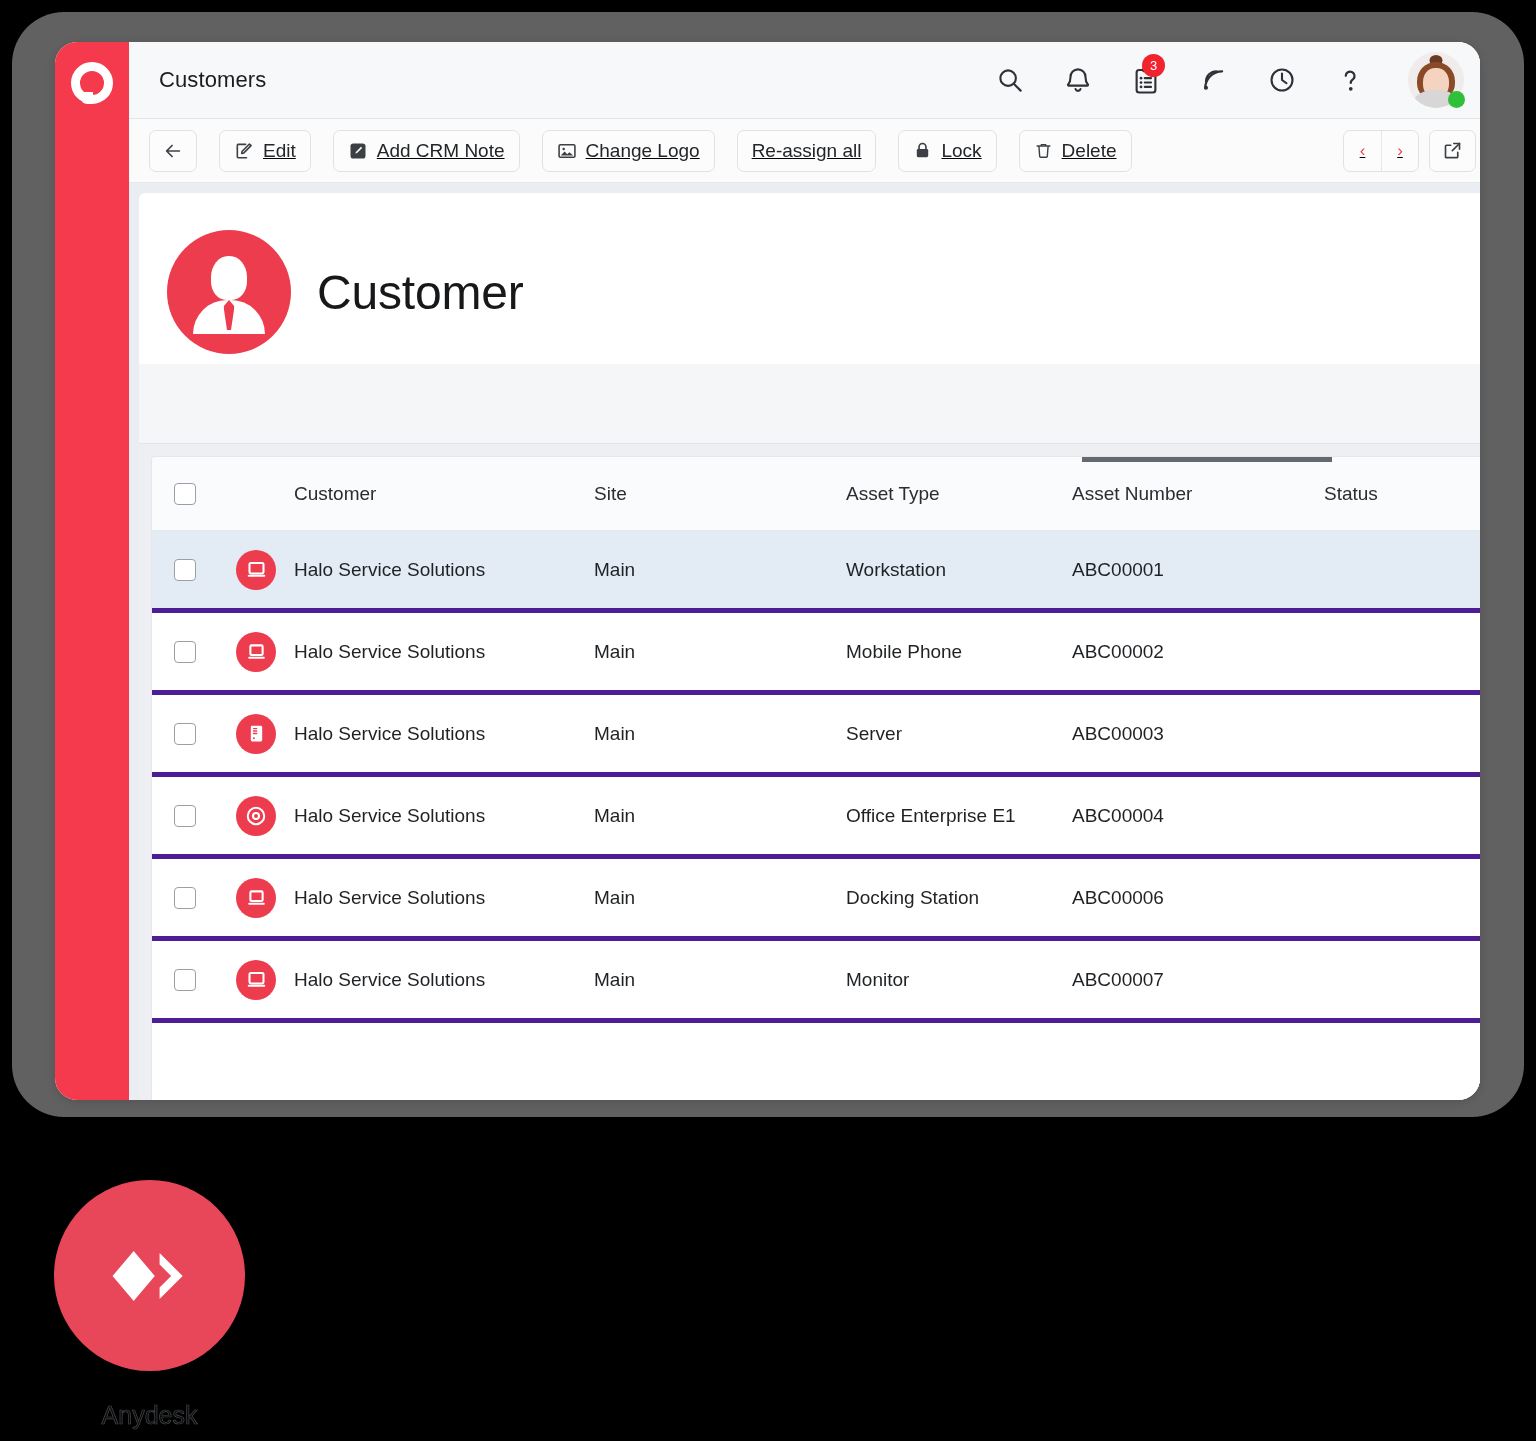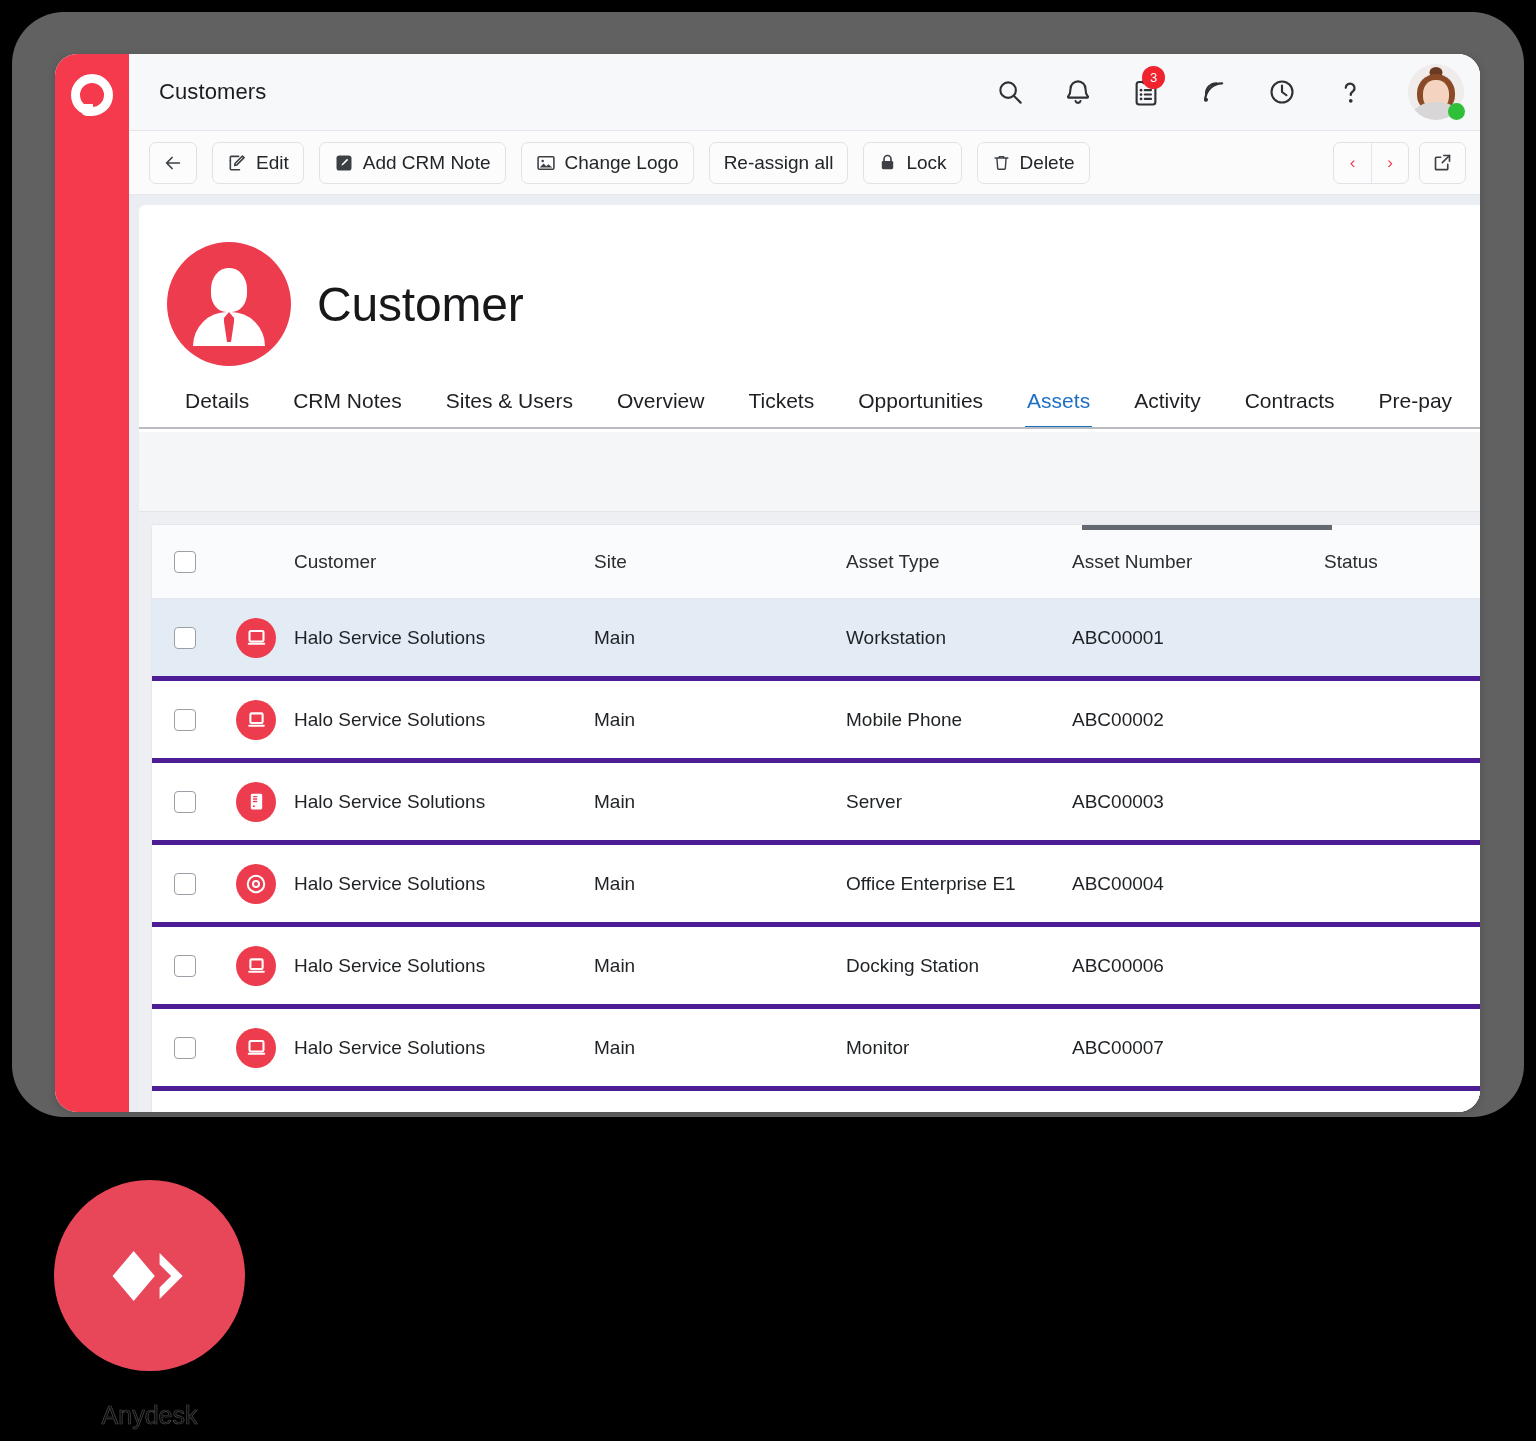--- a/index.html
+++ b/index.html
@@ -22,7 +22,7 @@
   
   #app-window {
     position: absolute;
-    left: 55px; top: 54px;
+    left: 55px; top: 42px;
     width: 1425px; height: 1058px;
     border-radius: 22px 22px 22px 22px;
     overflow: hidden;

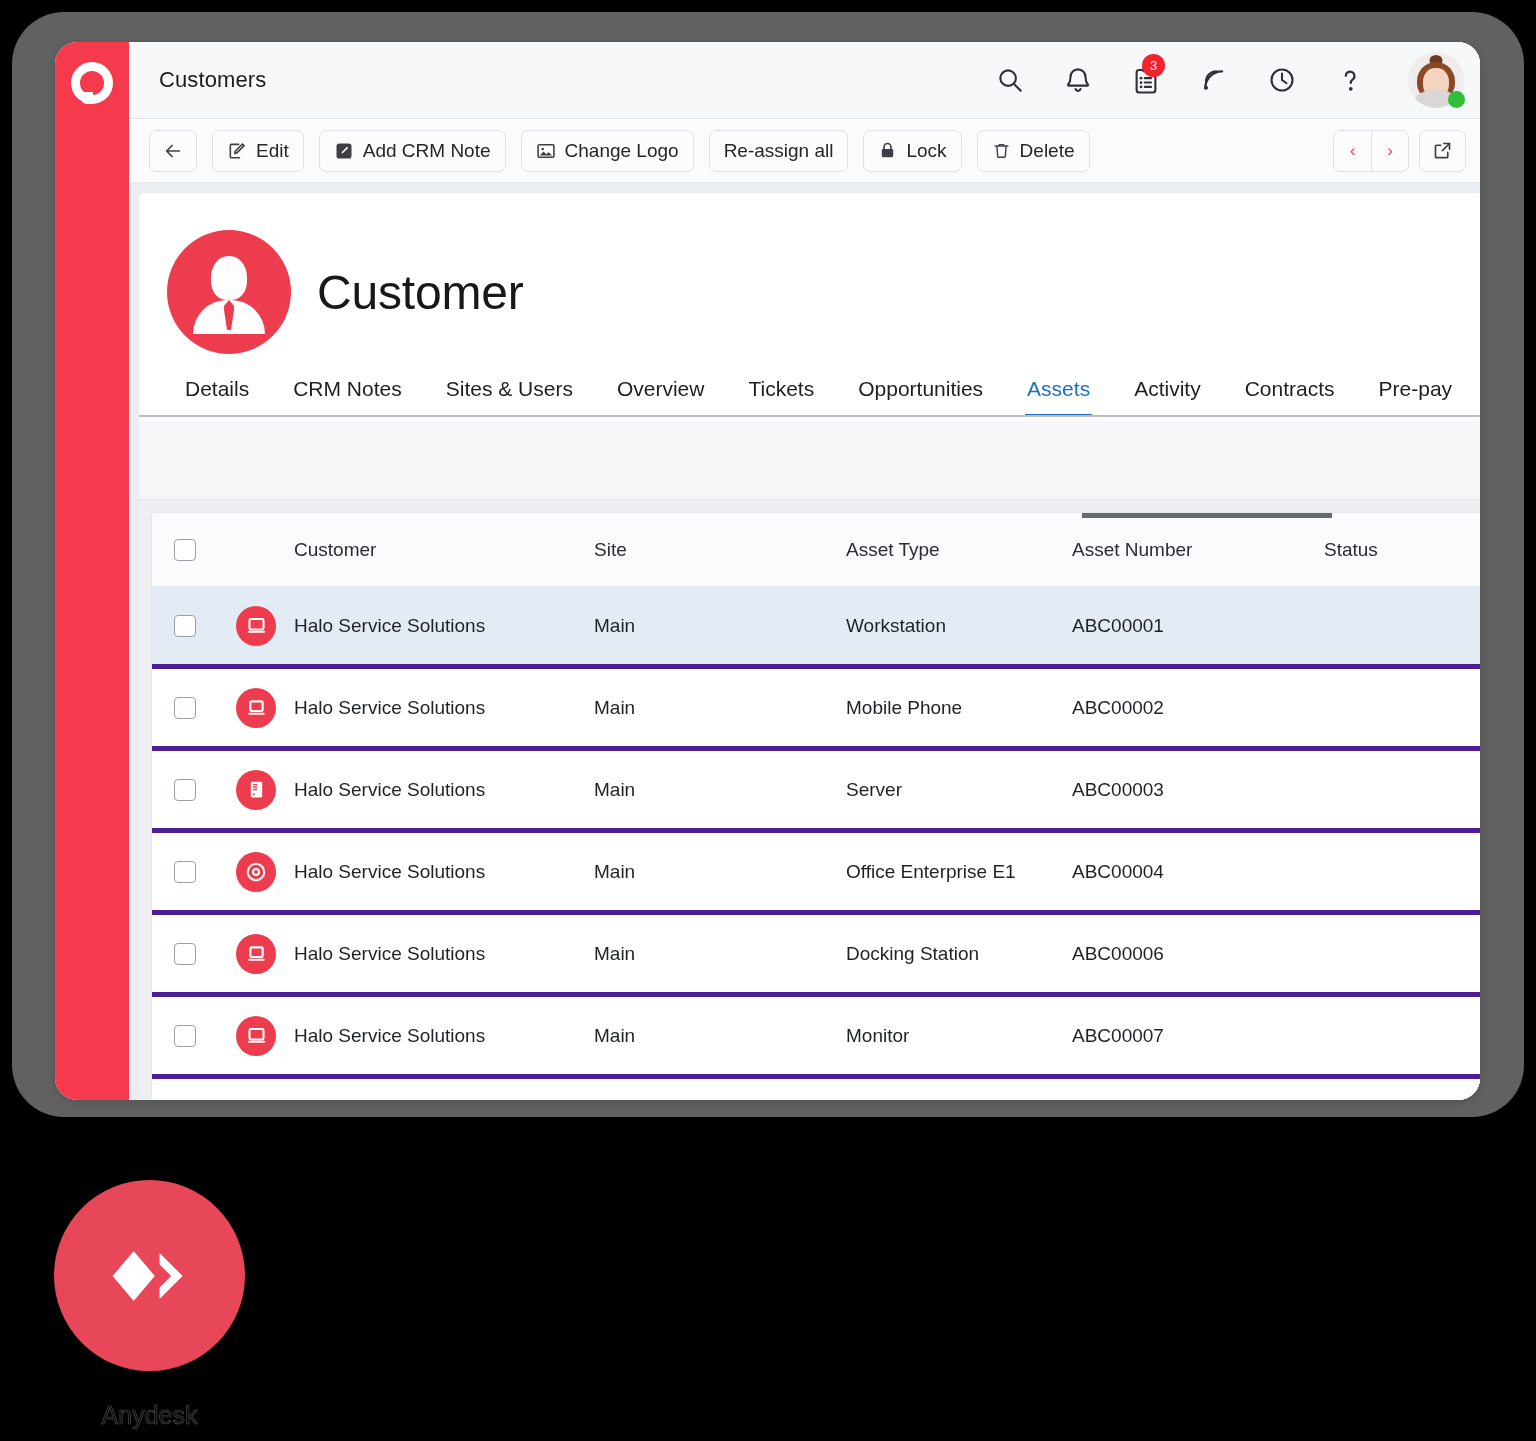--- a/index.html
+++ b/index.html
@@ -154,8 +154,9 @@
     border-bottom: 1px solid #E5E8EC;
     display: flex;
     align-items: center;
-    padding: 0 14px 0 20px;
-    gap: 15px;
+    padding: 0 4px 0 20px;
+    gap: 22px;
+    text-decoration: underline;
   }
   .tb-btn {
     height: 42px;

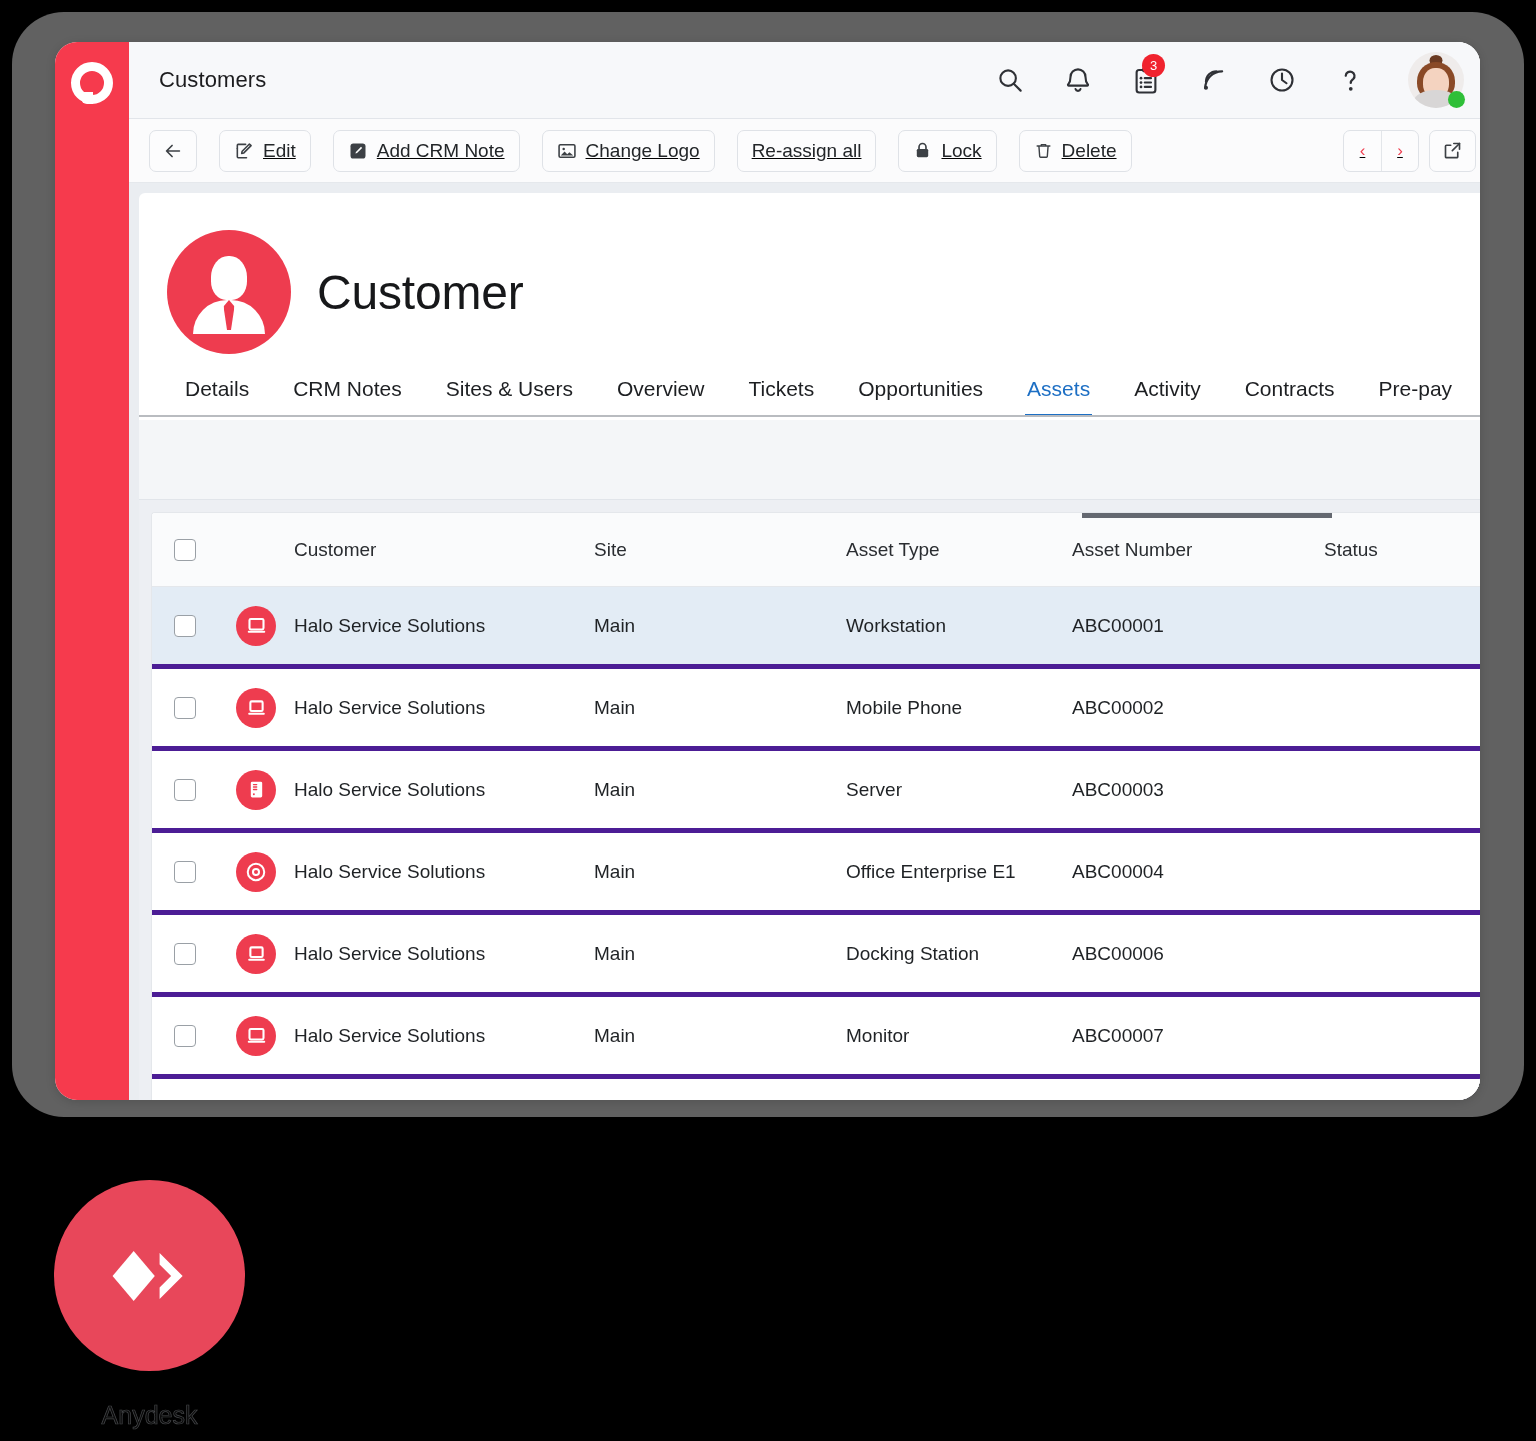--- a/index.html
+++ b/index.html
@@ -568,18 +568,6 @@
           <div id="record-title">Customer</div>
         </div>
 
-        <div id="tabstrip">
-          <div class="tab">Details</div>
-          <div class="tab">CRM Notes</div>
-          <div class="tab">Sites &amp; Users</div>
-          <div class="tab">Overview</div>
-          <div class="tab">Tickets</div>
-          <div class="tab">Opportunities</div>
-          <div class="tab active">Assets</div>
-          <div class="tab">Activity</div>
-          <div class="tab">Contracts</div>
-          <div class="tab">Pre-pay</div>
-        </div>
 
         <div id="filter-strip"></div>
 

